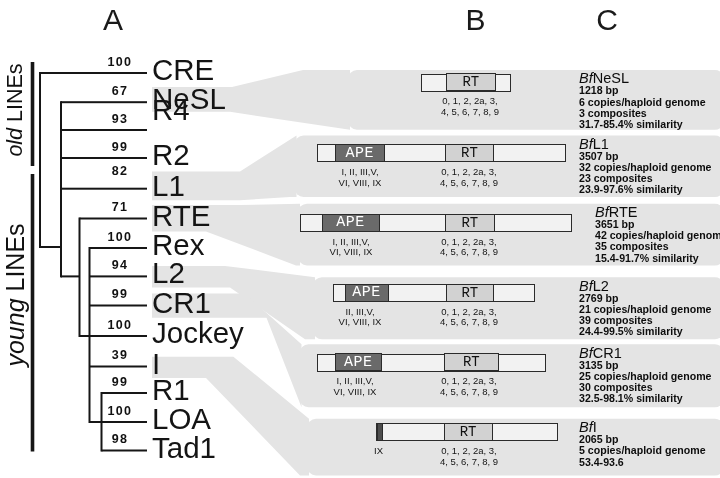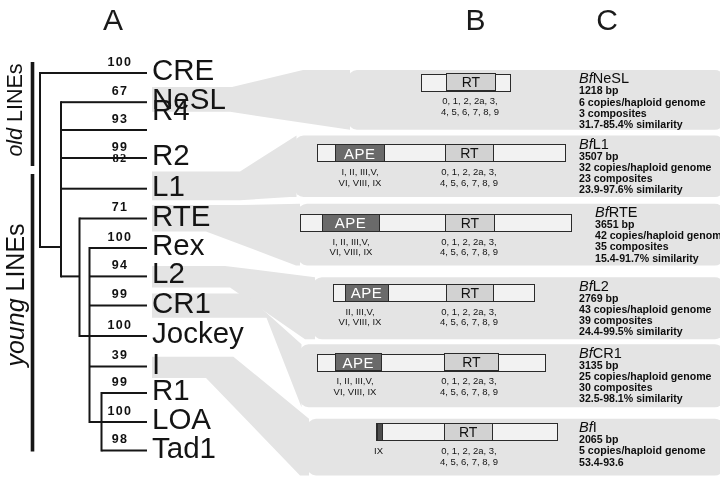--- a/index.html
+++ b/index.html
@@ -18,7 +18,7 @@
            transform:translate(-50%,-100%);}
   .bar{position:absolute;background:#f2f2f2;border:1.4px solid #2b2b2b;box-sizing:border-box;}
   .seg{position:absolute;top:-1.4px;box-sizing:border-box;border:1.4px solid #2b2b2b;
-       display:flex;align-items:center;justify-content:center;}
+       display:flex;align-items:center;justify-content:center;font-family:Liberation Mono, monospace;}
   .seg.rt{background:#d2d2d2;color:#111;font-size:14px;}
   .seg.ape{background:#6a6a6a;color:#ffffff;font-size:15px;letter-spacing:.5px;}
   .seg.dark{background:#4d4d4d;}

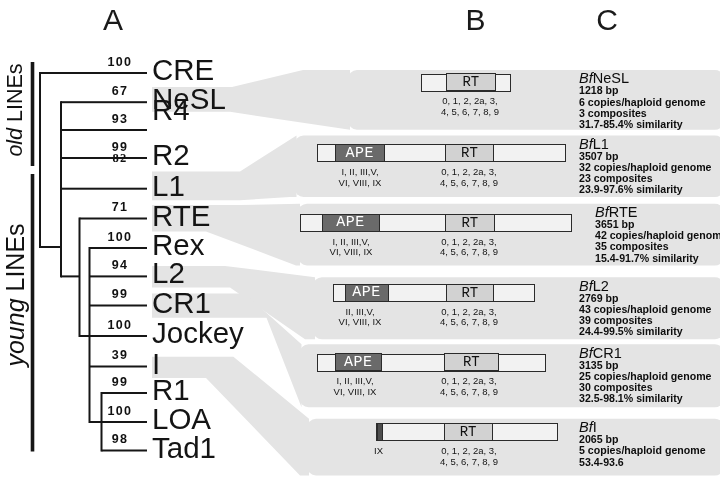--- a/index.html
+++ b/index.html
@@ -89,7 +89,7 @@
       <div class="taxon-label" style="left: 152px; top: 155px;">R2</div>
       <div class="support" style="left: 120px; top: 153.5px;">99</div>
       <div class="taxon-label" style="left: 152px; top: 185.7px;">L1</div>
-      <div class="support" style="left: 120px; top: 166px; font-family: Liberation Serif, serif;">82</div>
+      <div class="support" style="left: 120px; top: 178px;">82</div>
       <div class="taxon-label" style="left: 152px; top: 215.5px;">RTE</div>
       <div class="support" style="left: 120px; top: 214px;">71</div>
       <div class="taxon-label" style="left: 152px; top: 245px;">Rex</div>

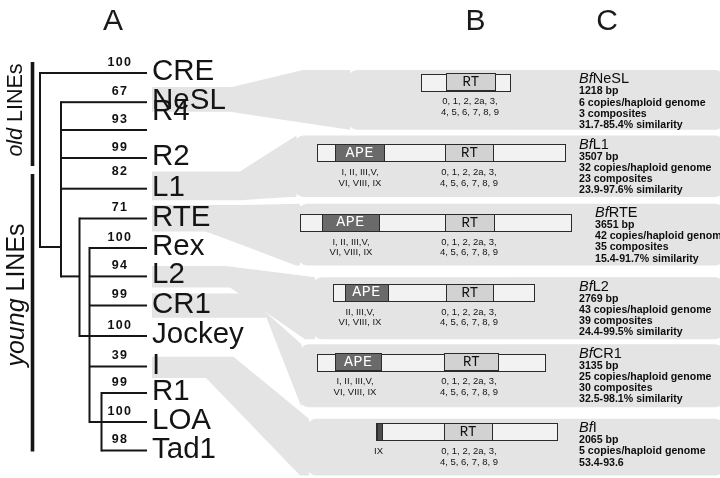--- a/index.html
+++ b/index.html
@@ -161,7 +161,7 @@
       <div class="cblock" style="left: 579px; top: 278.5px;">
         <div class="ctitle"><span class="it">Bf</span><span>L2</span></div>
         <div class="cstat">2769 bp</div>
-        <div class="cstat">43 copies/haploid genome</div>
+        <div class="cstat">21 copies/haploid genome</div>
         <div class="cstat">39 composites</div>
         <div class="cstat">24.4-99.5% similarity</div>
       </div>

